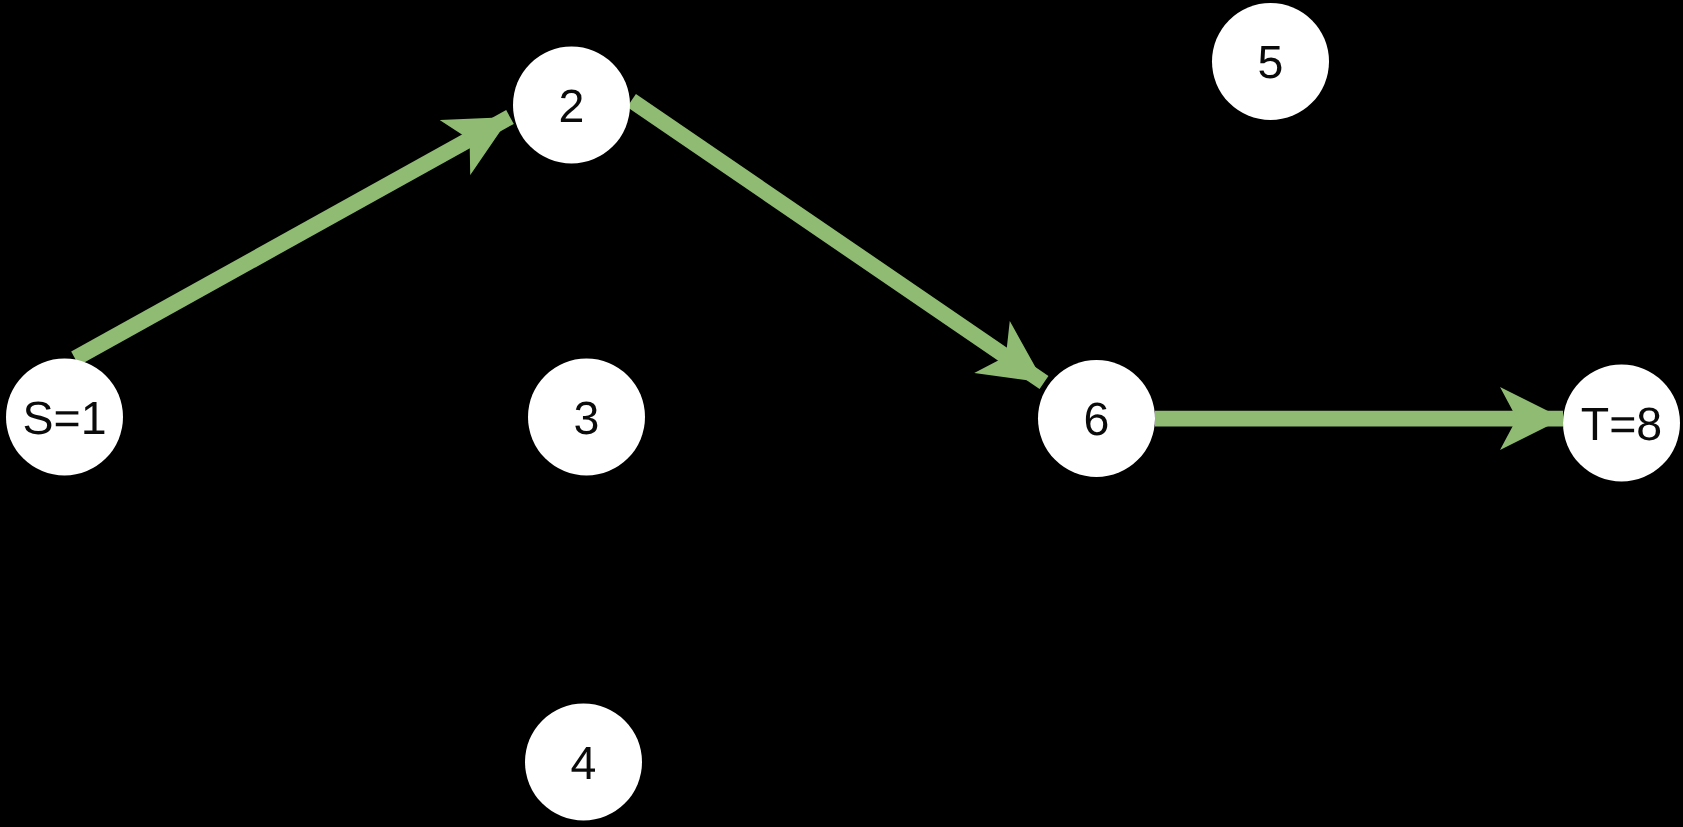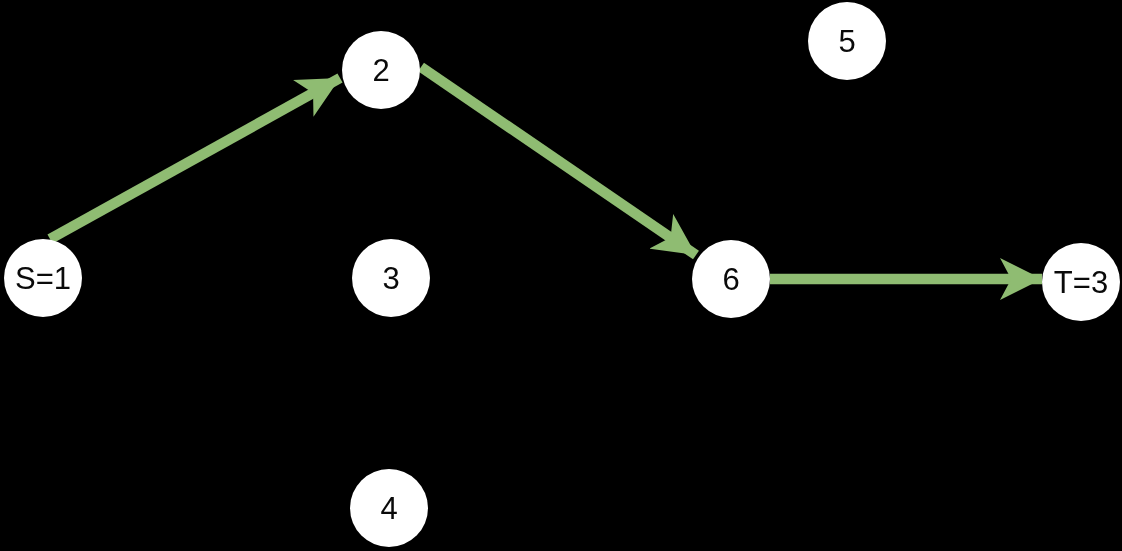--- a/index.html
+++ b/index.html
@@ -71,7 +71,7 @@
     <span>6</span>
   </div>
   <div class="node" style="left: 1081px; top: 282px; width: 78px; height: 78px; background: rgb(255, 255, 255); color: rgb(10, 10, 10);">
-    <span>T=3</span>
+    <span>T=8</span>
   </div>
 
 </div>

